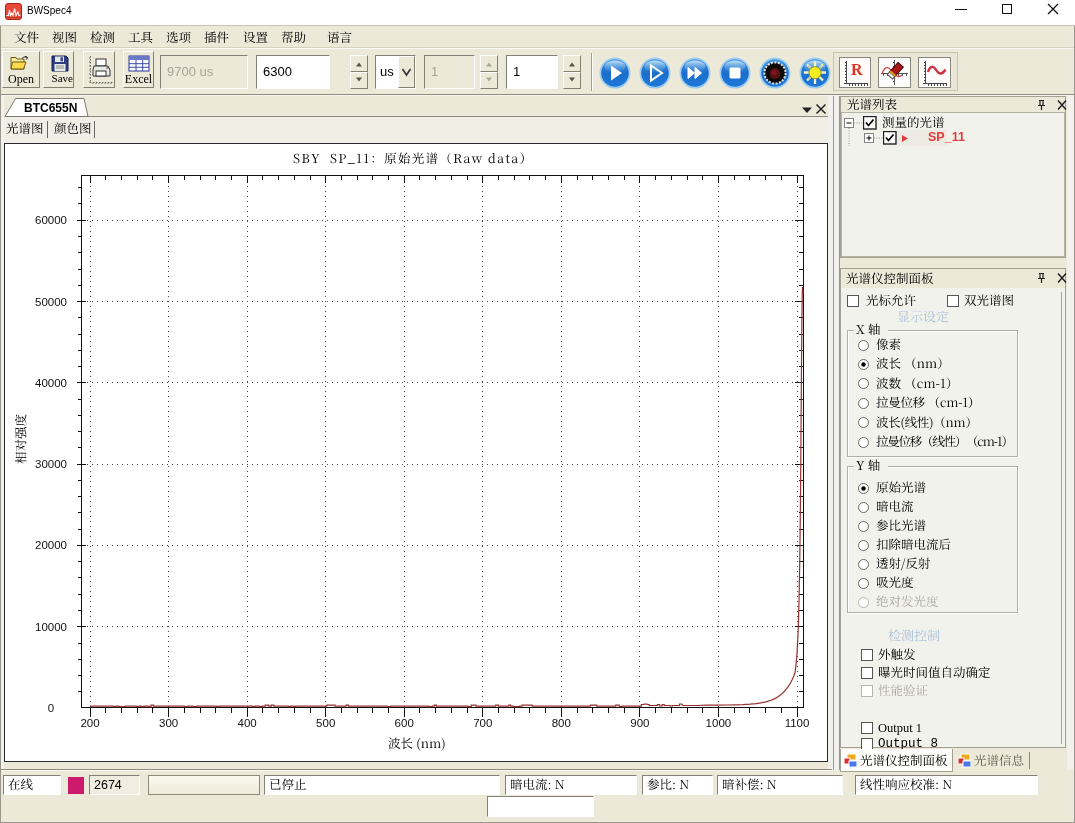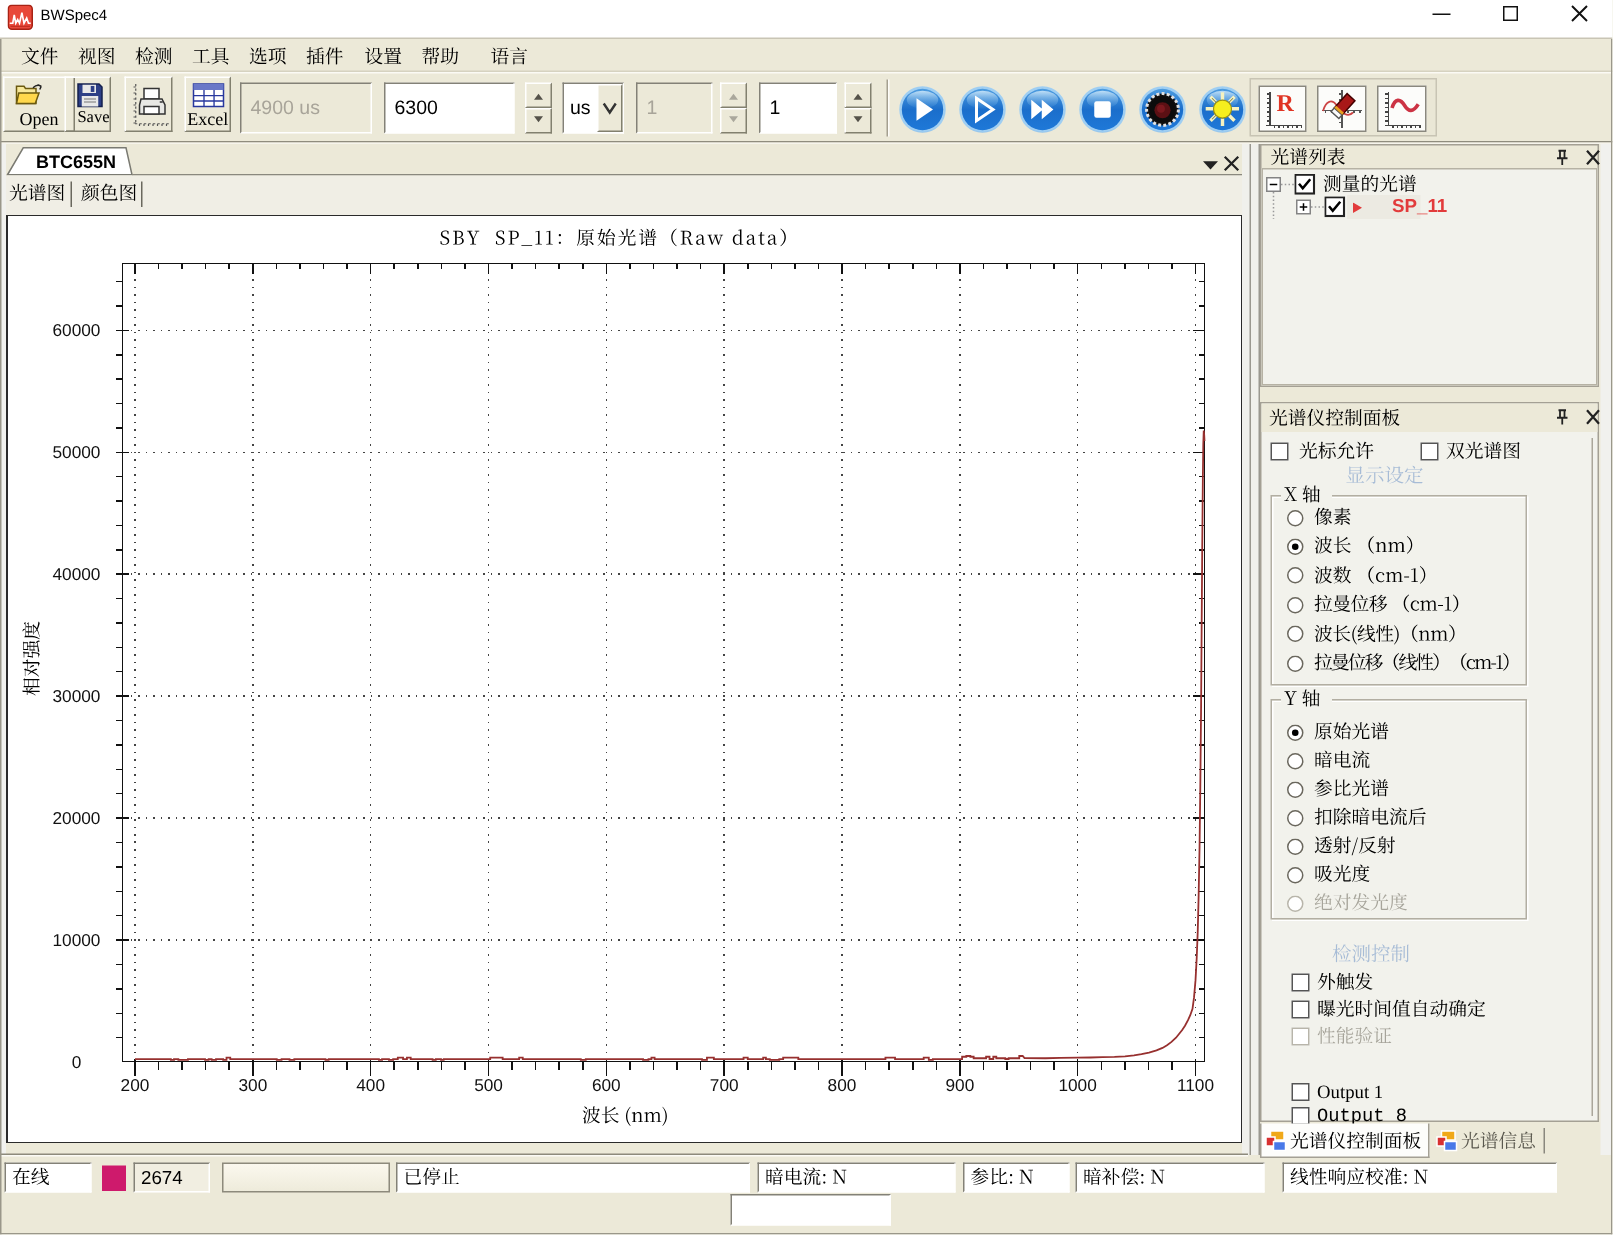--- a/index.html
+++ b/index.html
@@ -50,7 +50,7 @@
   </svg>
 <div class="abs" style="left:0;top:47px;width:1075px;height:1px;background:#d6d2c0"></div>
 <div class="abs" style="left:0;top:48px;width:1075px;height:1px;background:#fbfaf4"></div>
-<div class="abs raised" style="left:2px;top:51px;width:48px;height:37px">
+<div class="abs raised" style="left:2px;top:51px;width:38px;height:37px">
     <svg style="position:absolute;left:5px;top:3px" width="22" height="17">
 <path d="M3 5 L3 14 L16 14 L16 4 L9 4 L8 2.5 L3 2.5 Z" fill="#f7e89a" stroke="#6b5a10" stroke-width="1"></path>
 <path d="M4.5 7 L18 7 L15.5 14 L3 14 Z" fill="#ffd84d" stroke="#6b5a10" stroke-width="1"></path>

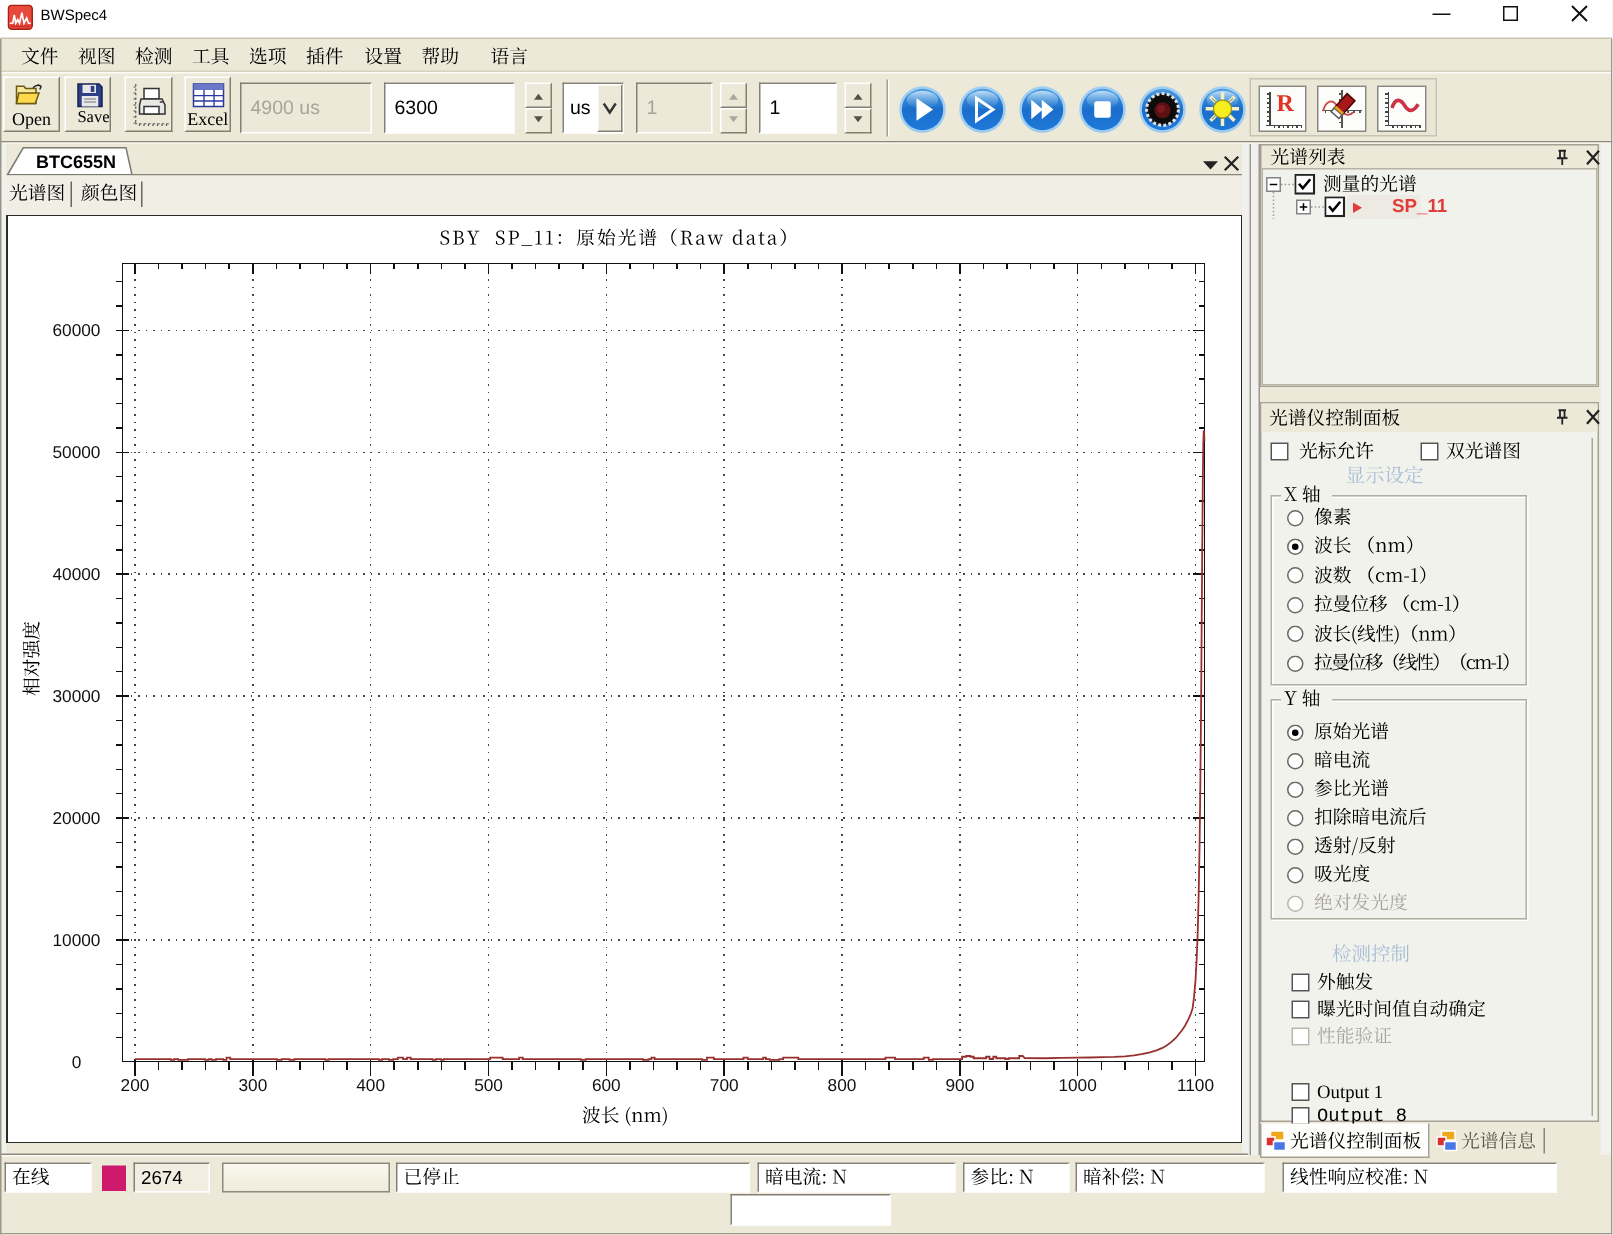--- a/index.html
+++ b/index.html
@@ -86,7 +86,7 @@
 </svg>
     <div style="position:absolute;left:0;right:0;top:20px;text-align:center;font-family:'Liberation Serif',serif;font-size:12px">Excel</div>
   </div>
-<div class="abs sunken" style="left:160px;top:55px;width:88px;height:34px;background:#ece9d8;color:#a8a499;font-size:13px;line-height:32px;padding-left:6px">4900 us</div>
+<div class="abs sunken" style="left:160px;top:55px;width:88px;height:34px;background:#ece9d8;color:#a8a499;font-size:13px;line-height:32px;padding-left:6px">9700 us</div>
 <div class="abs sunken" style="left:256px;top:55px;width:87px;height:34px;background:#fff;color:#000;font-size:13px;line-height:32px;padding-left:6px">6300</div>
 <div class="abs" style="left:350px;top:55px;width:18px;height:34px">
     <div class="raised" style="position:absolute;left:0;top:0;width:18px;height:17px;background:#ece9d8"></div>

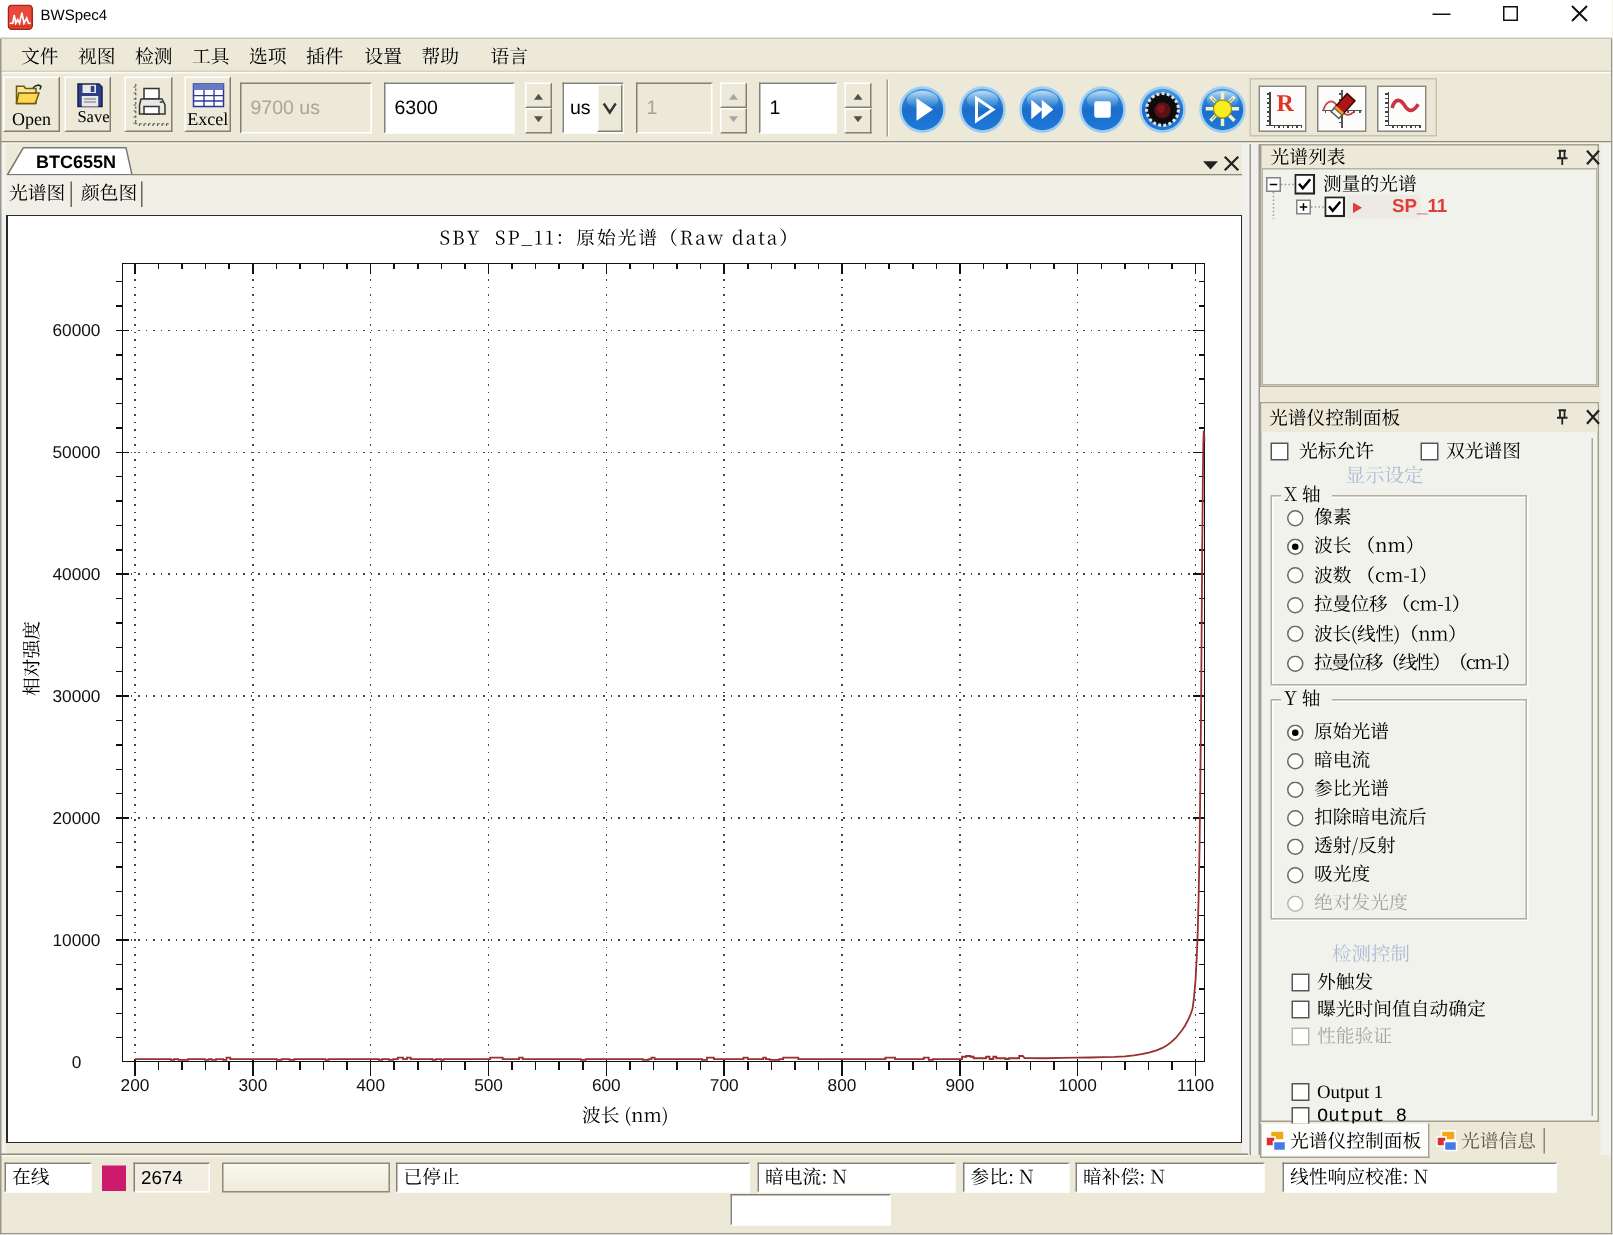--- a/index.html
+++ b/index.html
@@ -87,7 +87,7 @@
     <div style="position:absolute;left:0;right:0;top:20px;text-align:center;font-family:'Liberation Serif',serif;font-size:12px">Excel</div>
   </div>
 <div class="abs sunken" style="left:160px;top:55px;width:88px;height:34px;background:#ece9d8;color:#a8a499;font-size:13px;line-height:32px;padding-left:6px">9700 us</div>
-<div class="abs sunken" style="left:256px;top:55px;width:87px;height:34px;background:#fff;color:#000;font-size:13px;line-height:32px;padding-left:6px">6300</div>
+<div class="abs sunken" style="left:256px;top:55px;width:74px;height:34px;background:#fff;color:#000;font-size:13px;line-height:32px;padding-left:6px">6300</div>
 <div class="abs" style="left:350px;top:55px;width:18px;height:34px">
     <div class="raised" style="position:absolute;left:0;top:0;width:18px;height:17px;background:#ece9d8"></div>
     <div class="raised" style="position:absolute;left:0;top:17px;width:18px;height:17px;background:#ece9d8"></div>

